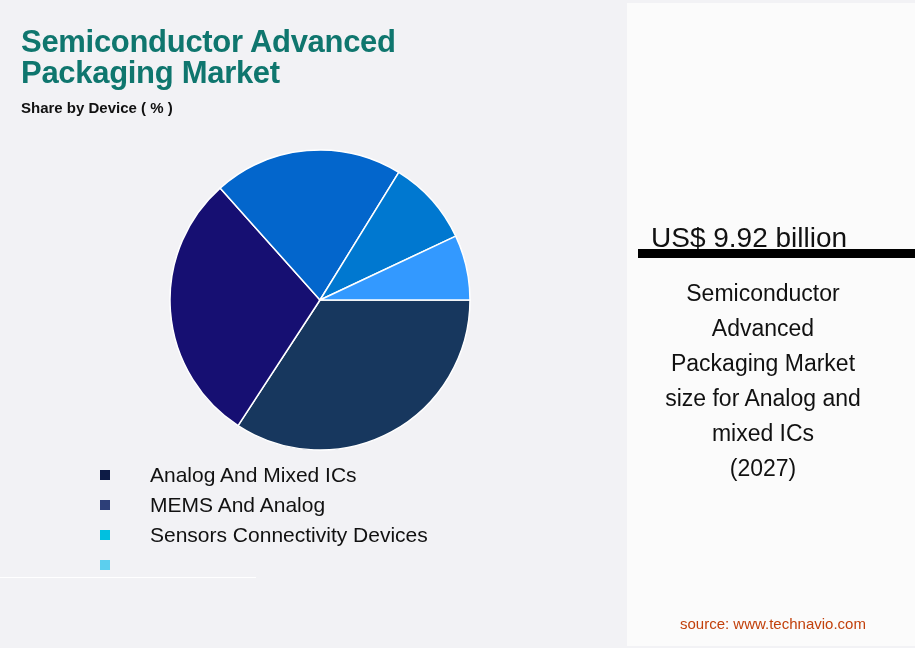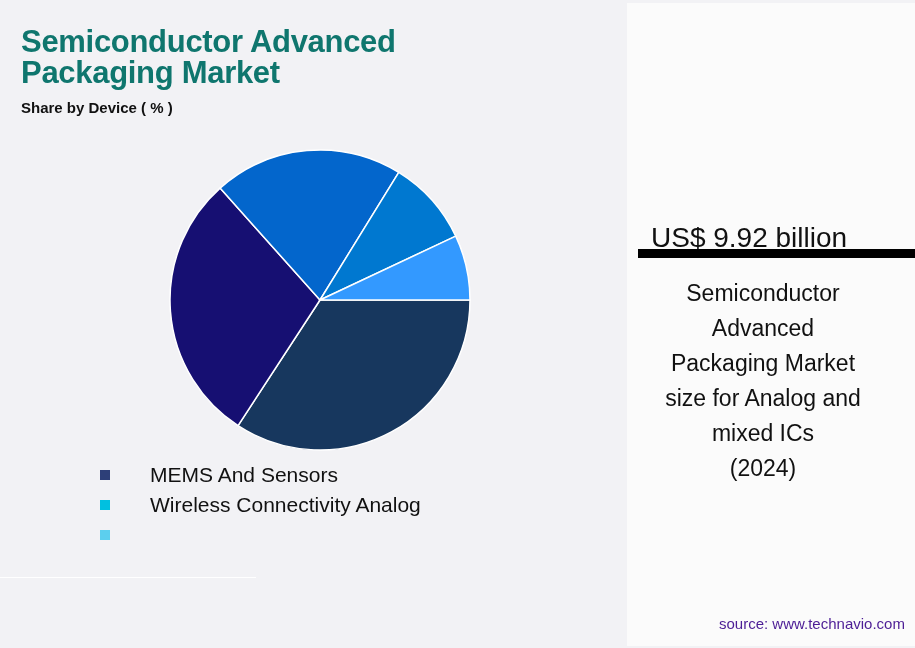--- a/index.html
+++ b/index.html
@@ -63,7 +63,7 @@
 Packaging Market
 size for Analog and
 mixed ICs
-(2024)</div>
+(2027)</div>
 <div class="source">source: www.technavio.com</div>
 
 </body></html>

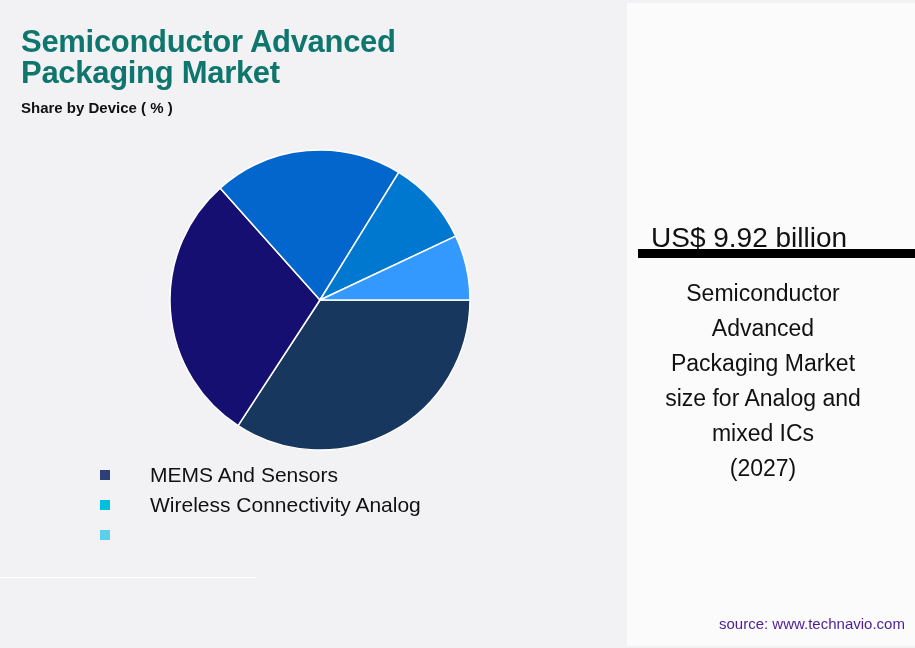--- a/index.html
+++ b/index.html
@@ -42,6 +42,10 @@
 
 <div class="legend">
   <div class="legend-item">
+    <span class="swatch" style="background:#0d1b45"></span>
+    <span class="legend-label">Analog And Mixed ICs</span>
+  </div>
+  <div class="legend-item">
     <span class="swatch" style="background:#2d3f78"></span>
     <span class="legend-label">MEMS And Sensors</span>
   </div>

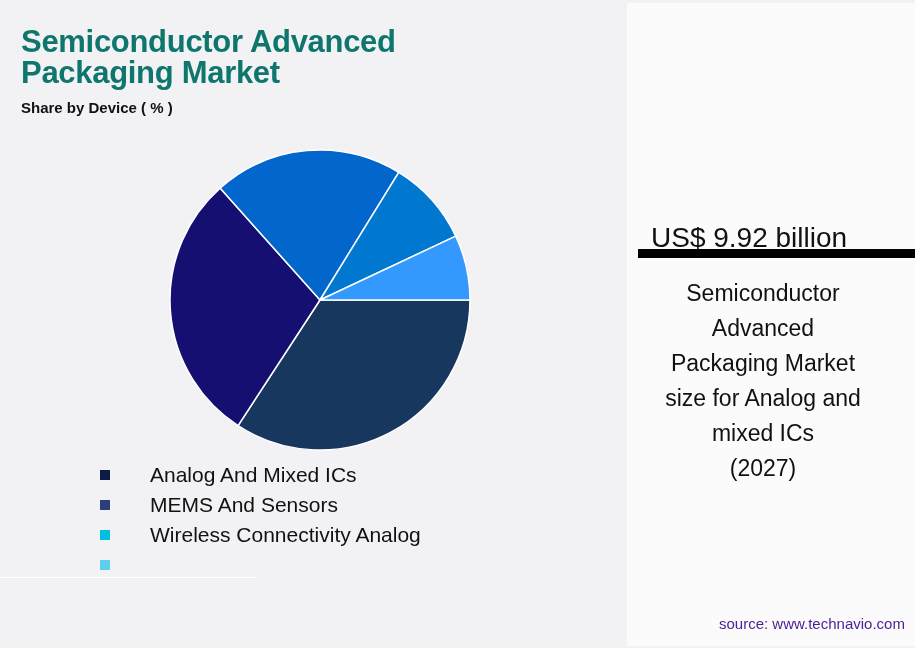--- a/index.html
+++ b/index.html
@@ -47,7 +47,7 @@
   </div>
   <div class="legend-item">
     <span class="swatch" style="background:#2d3f78"></span>
-    <span class="legend-label">MEMS And Sensors</span>
+    <span class="legend-label">MEMS And Analog</span>
   </div>
   <div class="legend-item">
     <span class="swatch" style="background:#00c0e0"></span>

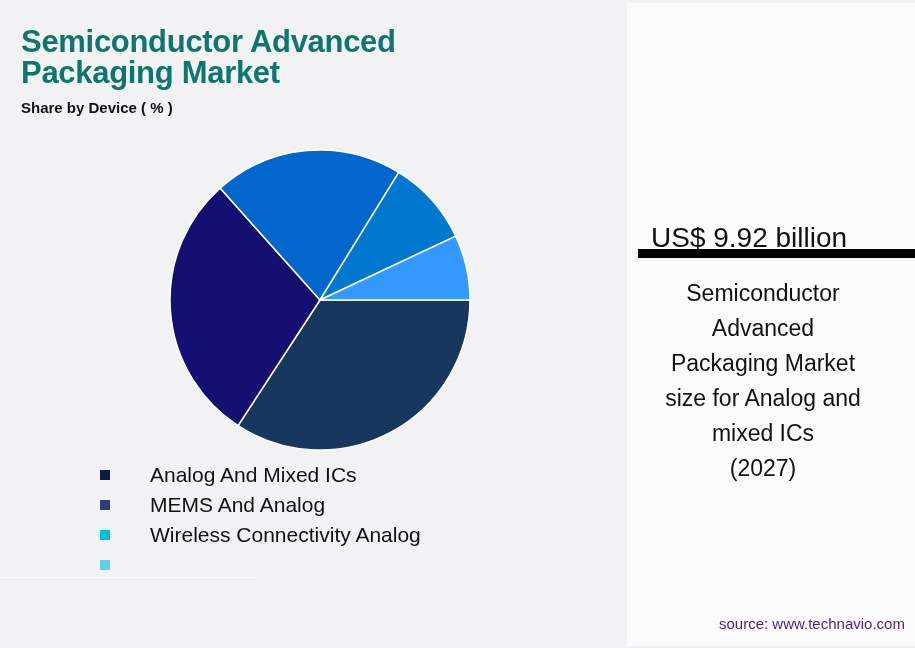--- a/index.html
+++ b/index.html
@@ -51,7 +51,7 @@
   </div>
   <div class="legend-item">
     <span class="swatch" style="background:#00c0e0"></span>
-    <span class="legend-label">Wireless Connectivity Analog</span>
+    <span class="legend-label">Sensors Connectivity Devices</span>
   </div>
   <div class="legend-item">
     <span class="swatch" style="background:#5ccfee"></span>

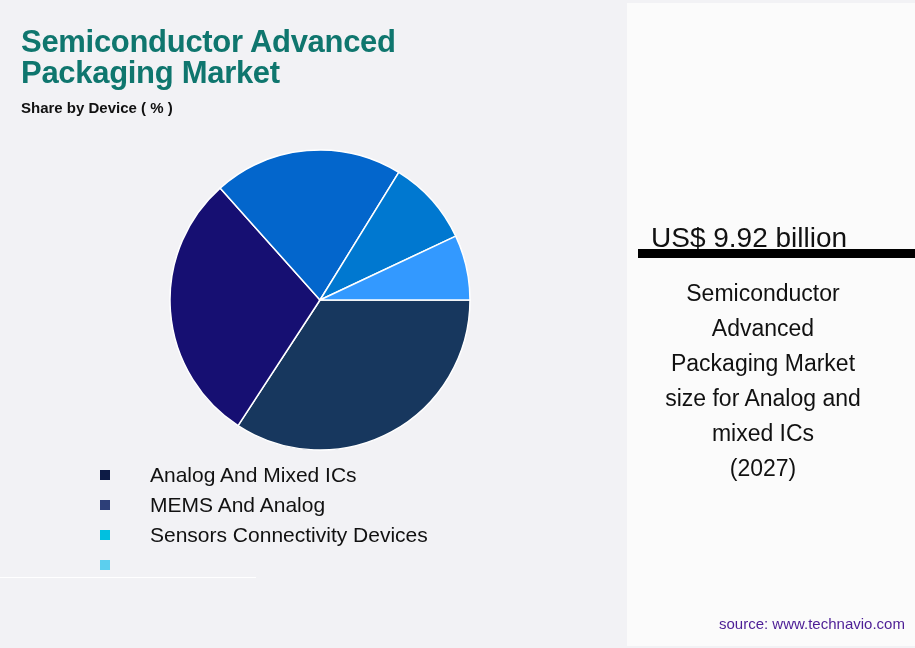--- a/index.html
+++ b/index.html
@@ -19,7 +19,7 @@
   .rule { position:absolute; left:638px; top:249px; width:277px; height:9px; background:#000; }
   .desc { position:absolute; left:638px; top:276px; width:250px; text-align:center; font-size:23px;
           line-height:35px; color:#111; white-space:pre-line; }
-  .source { position:absolute; left:680px; top:615px; font-size:15px; color:#4c1d95;margin-left:39px; }
+  .source { position:absolute; left:680px; top:615px; font-size:15px; color:#c2410c; }
 </style>
 </head>
 <body>

